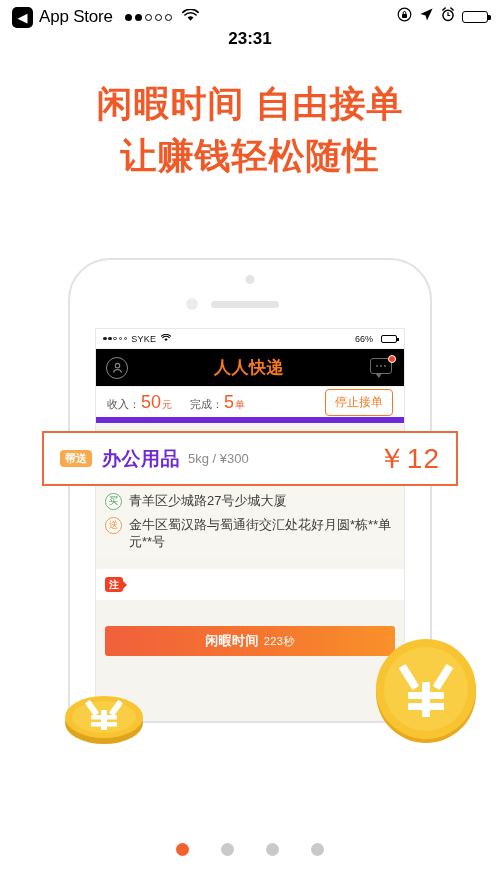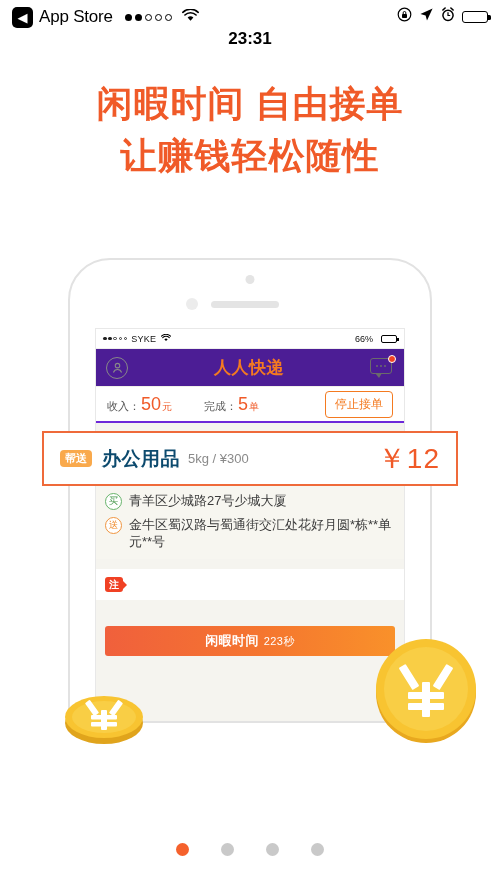--- a/index.html
+++ b/index.html
@@ -112,7 +112,7 @@
 
   
   .app-head {
-    height: 38px; background: #4c1d95; display: flex; align-items: center;
+    height: 38px; background: #000000; display: flex; align-items: center;
     padding: 0 10px; border-bottom: 1px solid #f0efe9;
   }
   .avatar-ico {

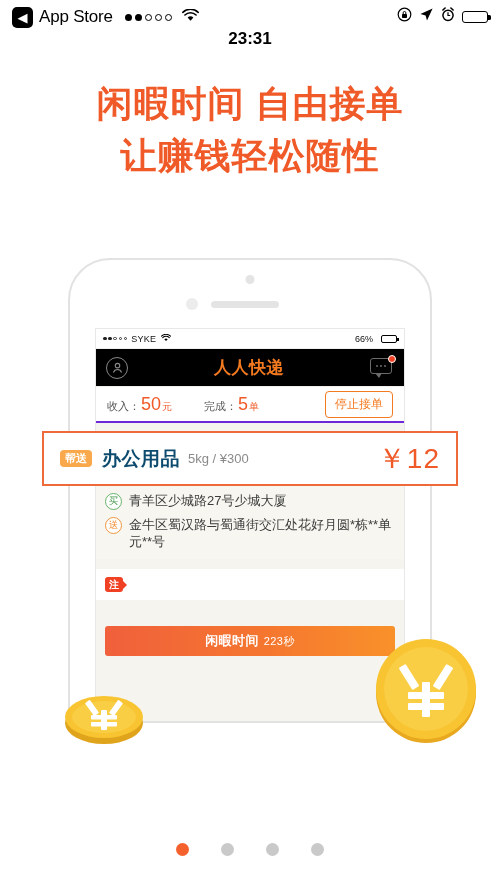--- a/index.html
+++ b/index.html
@@ -142,7 +142,7 @@
   
   .stats {
     height: 36px; background: #fff; display: flex; align-items: center;
-    padding: 0 11px; gap: 32px; border-bottom: 2px solid #6d28d9;
+    padding: 0 11px; gap: 18px; border-bottom: 6px solid #6d28d9;
   }
   .stat { font-size: 11px; color: #555; white-space: nowrap; }
   .stat b { color: #f05a28; font-size: 18px; font-weight: normal; padding: 0 1px; }

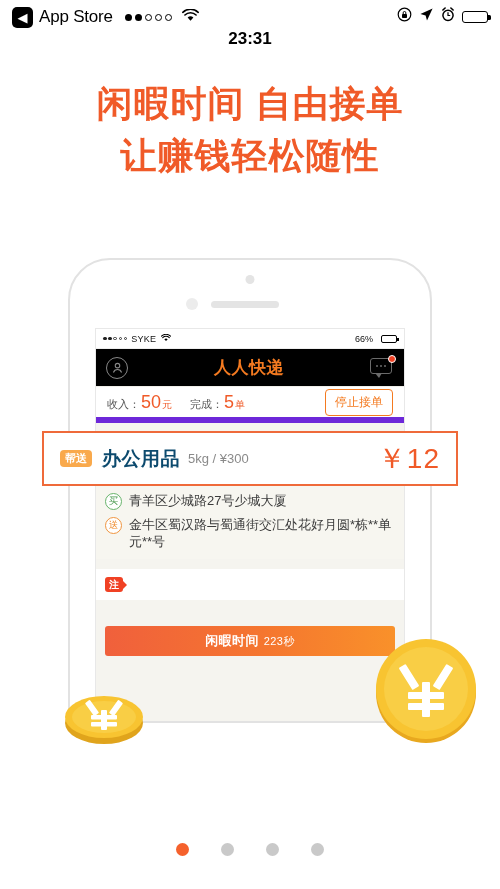--- a/index.html
+++ b/index.html
@@ -162,7 +162,7 @@
     background: #f9a94c; color: #fff; font-size: 11px; font-weight: bold;
     border-radius: 4px; padding: 3px 5px; line-height: 1; margin-right: 10px;
   }
-  .goods { font-size: 19px; color: #0c4a6e; font-weight: bold; letter-spacing: .5px; }
+  .goods { font-size: 19px; color: #6d28d9; font-weight: bold; letter-spacing: .5px; }
   .goods-meta { font-size: 13px; color: #8a8a8a; margin-left: 8px; }
   .price { margin-left: auto; color: #f05a28; font-size: 28px; letter-spacing: 1px; }
 

